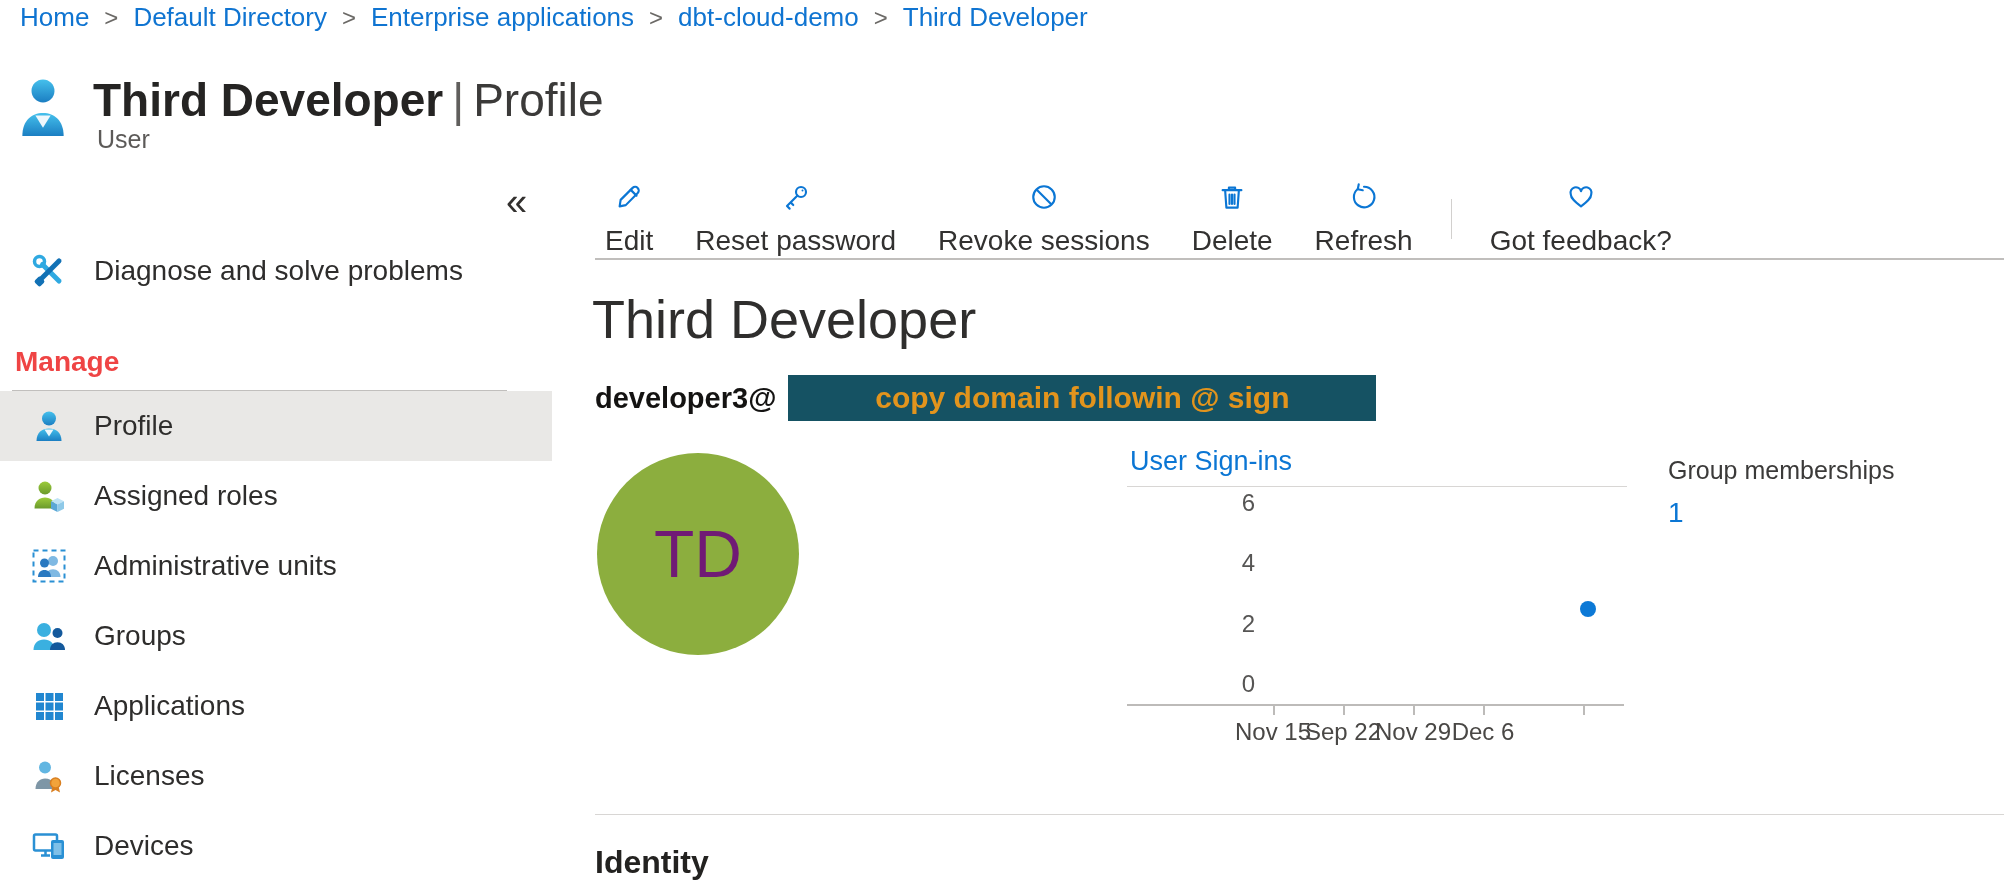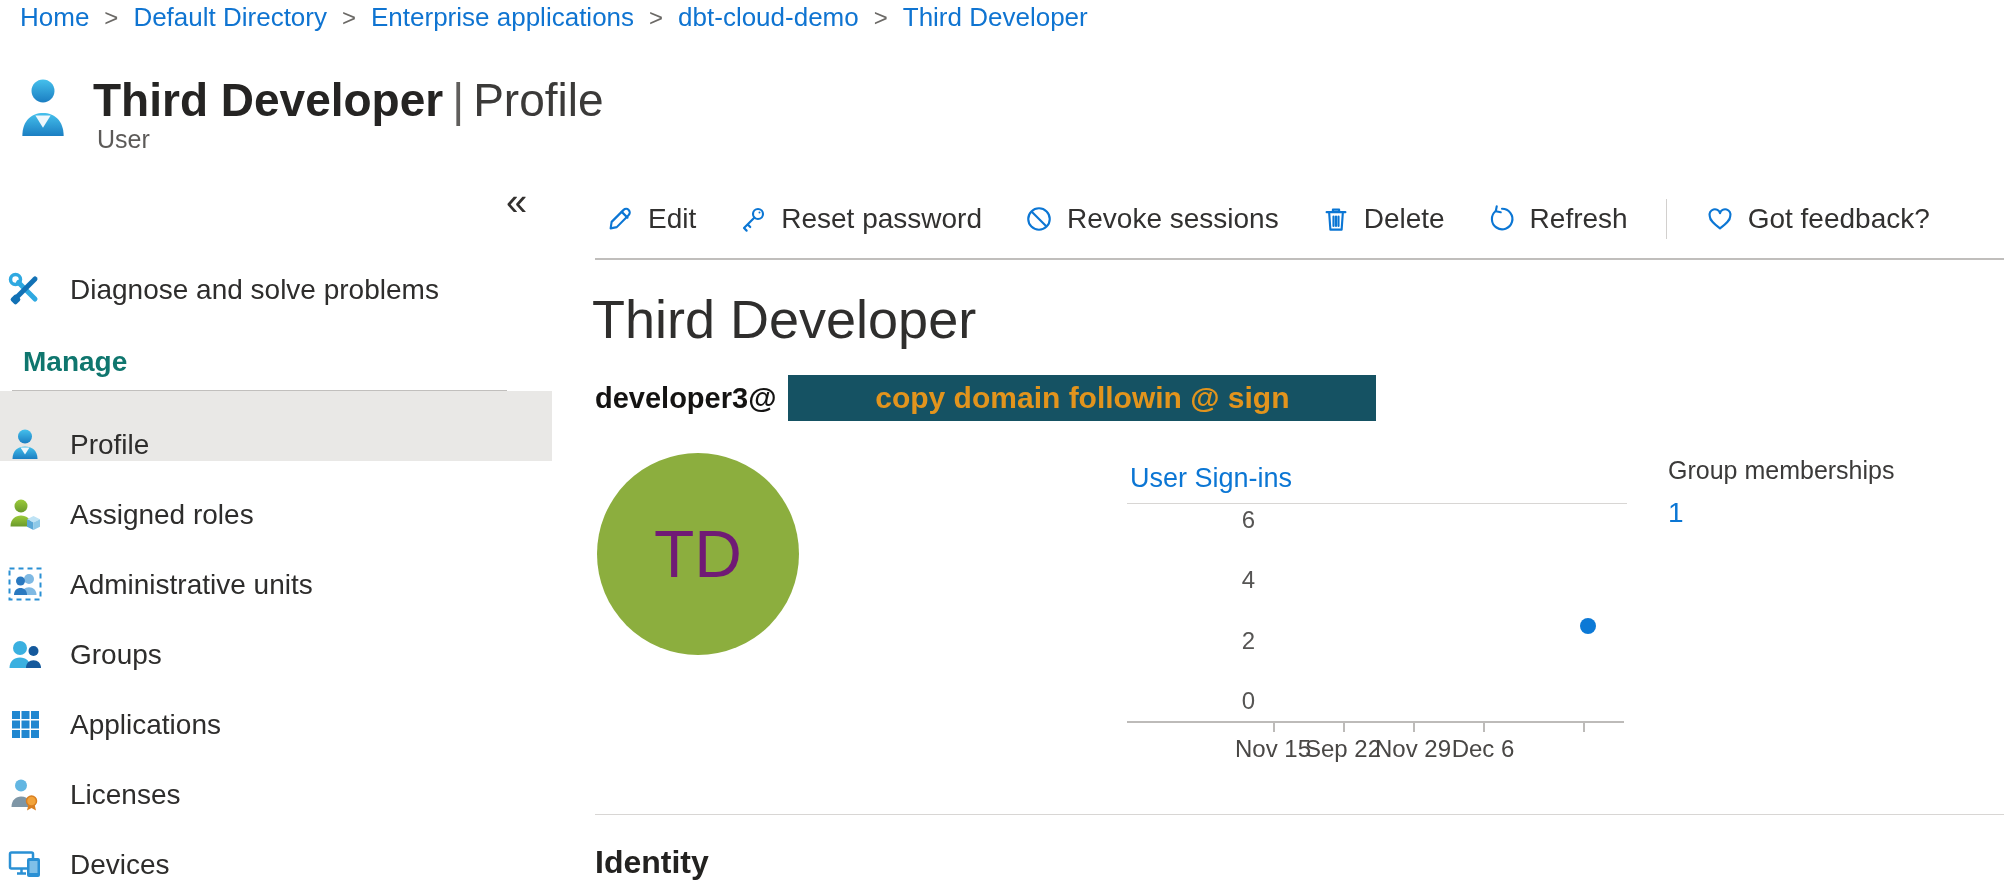--- a/index.html
+++ b/index.html
@@ -30,7 +30,7 @@
 
   
   .toolbar{position:absolute;left:595px;top:192px;height:54px;display:flex;align-items:center;padding-left:10px;gap:42px;white-space:nowrap;}
-  .tbtn{display:flex;align-items:center;gap:13px;font-size:28px;color:#323130;cursor:pointer;}
+  .tbtn{display:flex;align-items:center;gap:13px;font-size:28px;color:#323130;cursor:pointer;flex-direction:column;}
   .tbtn svg{flex:none;}
   .tsep{width:1px;height:40px;background:#d2d0ce;margin:0 -4px;}
   .toolbar-border{position:absolute;left:595px;right:0;top:258px;height:2px;background:#c0bebc;}

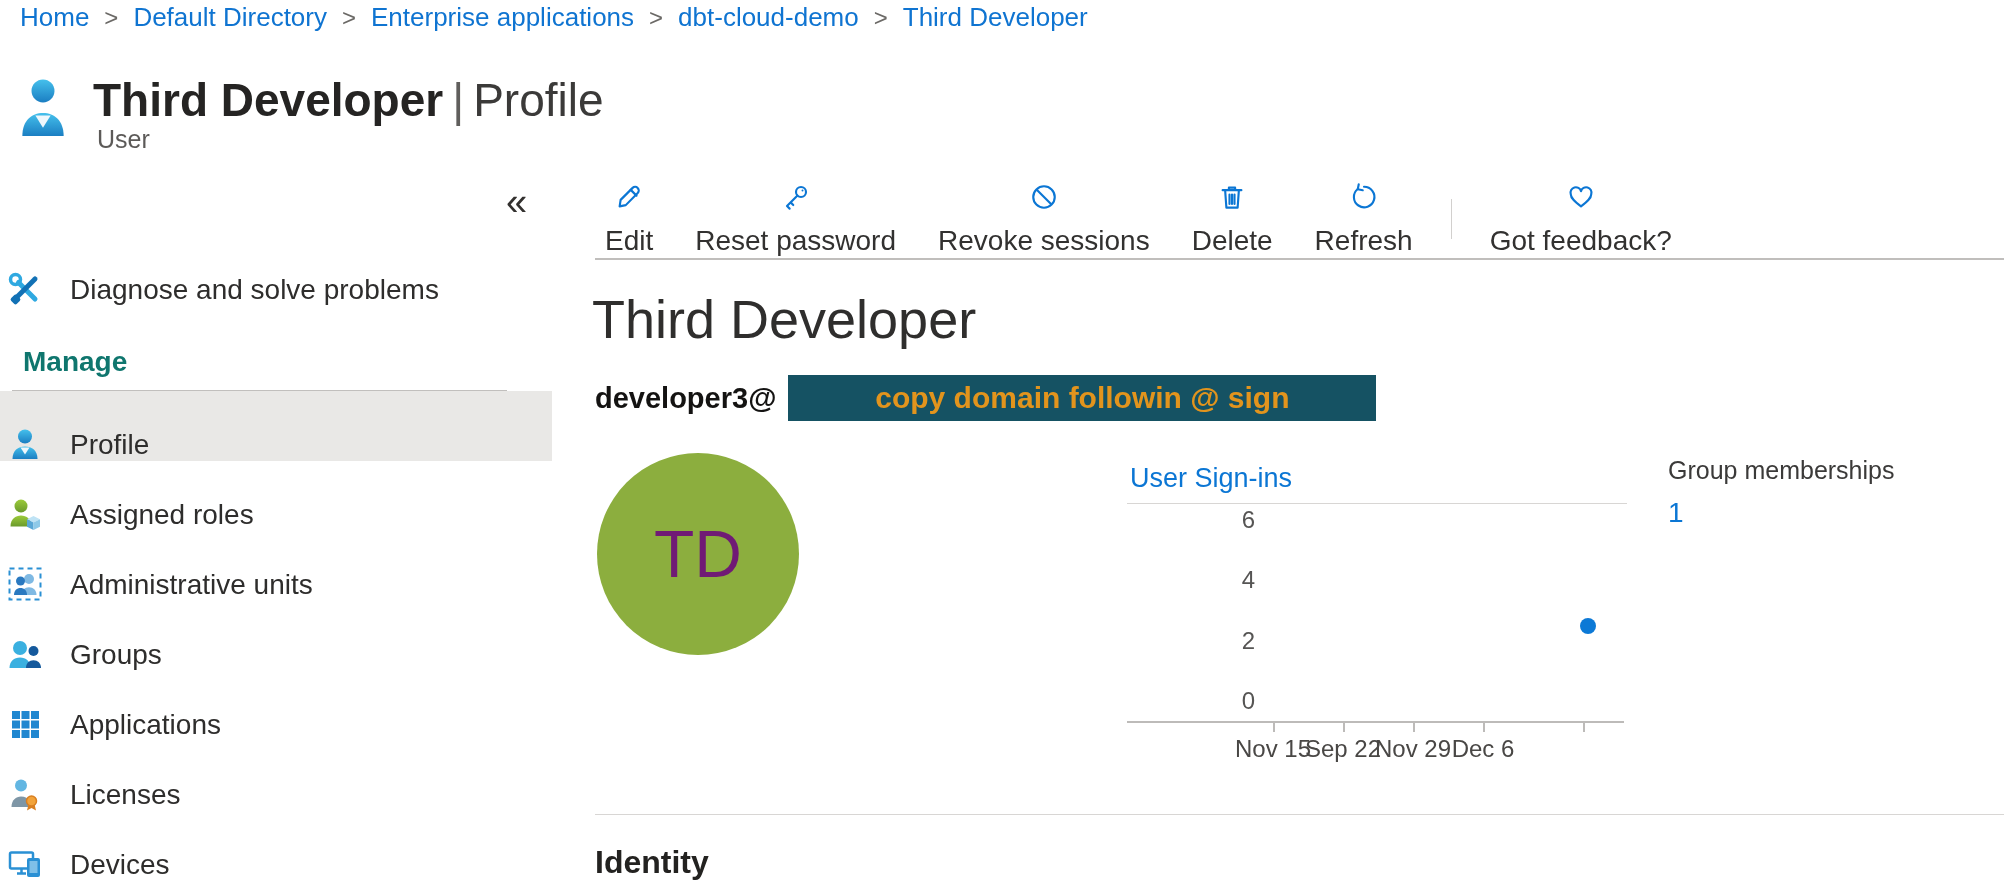--- a/index.html
+++ b/index.html
@@ -22,7 +22,7 @@
   
   .collapse-btn{position:absolute;left:506px;top:183px;font-size:38px;color:#33312f;cursor:pointer;line-height:1;}
   .sidebar{position:absolute;left:0;top:236px;width:552px;}
-  .srow{display:flex;align-items:flex-end;height:70px;padding-left:8px;font-size:28px;color:#2e2d2c;cursor:pointer;box-sizing:border-box;}
+  .srow{display:flex;align-items:center;height:70px;padding-left:32px;font-size:28px;color:#2e2d2c;cursor:pointer;box-sizing:border-box;}
   .srow .sicon{width:34px;height:34px;margin-right:28px;flex:none;}
   .srow.selected{background:#e9e8e6;}
   .section-label{height:56px;display:flex;align-items:center;padding-left:23px;margin-top:28px;font-weight:700;font-size:28px;color:#0f766e;}

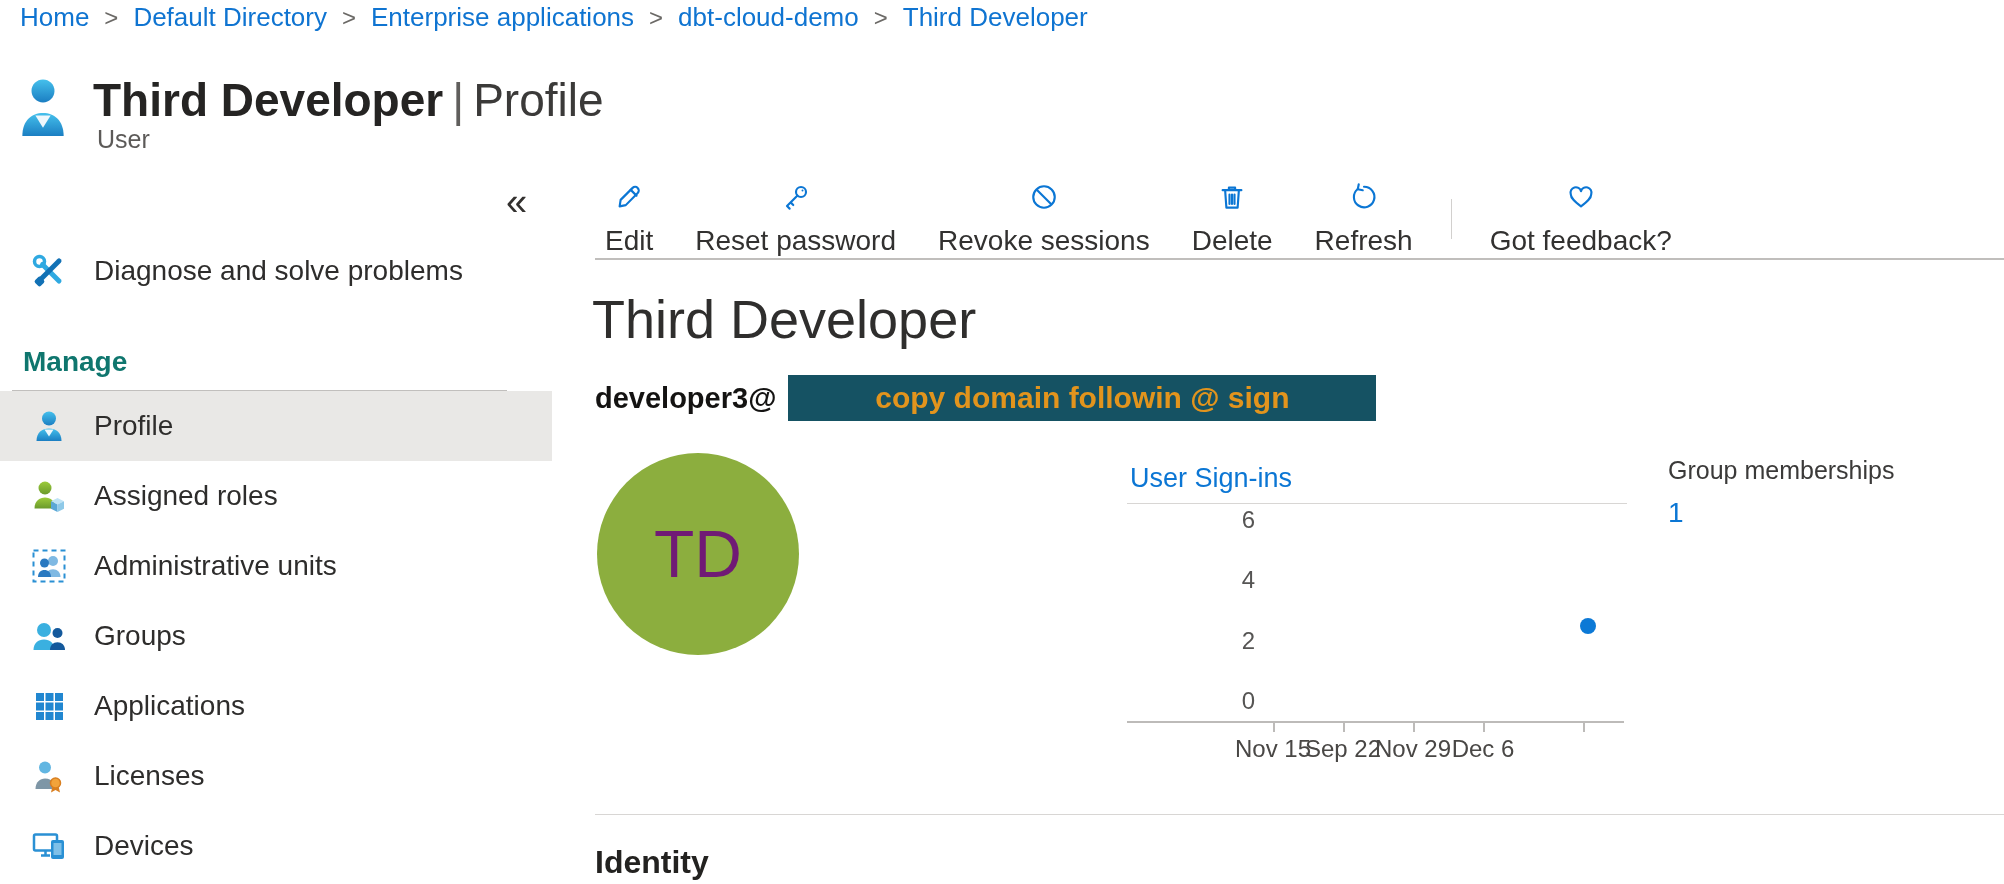--- a/index.html
+++ b/index.html
@@ -25,7 +25,7 @@
   .srow{display:flex;align-items:center;height:70px;padding-left:32px;font-size:28px;color:#2e2d2c;cursor:pointer;box-sizing:border-box;}
   .srow .sicon{width:34px;height:34px;margin-right:28px;flex:none;}
   .srow.selected{background:#e9e8e6;}
-  .section-label{height:56px;display:flex;align-items:center;padding-left:23px;margin-top:28px;font-weight:700;font-size:28px;color:#0f766e;}
+  .section-label{height:56px;display:flex;align-items:center;padding-left:15px;margin-top:28px;font-weight:700;font-size:28px;color:#ef4444;}
   .sidebar-divider{height:1px;width:495px;margin-left:12px;background:#c1bfbd;}
 
   

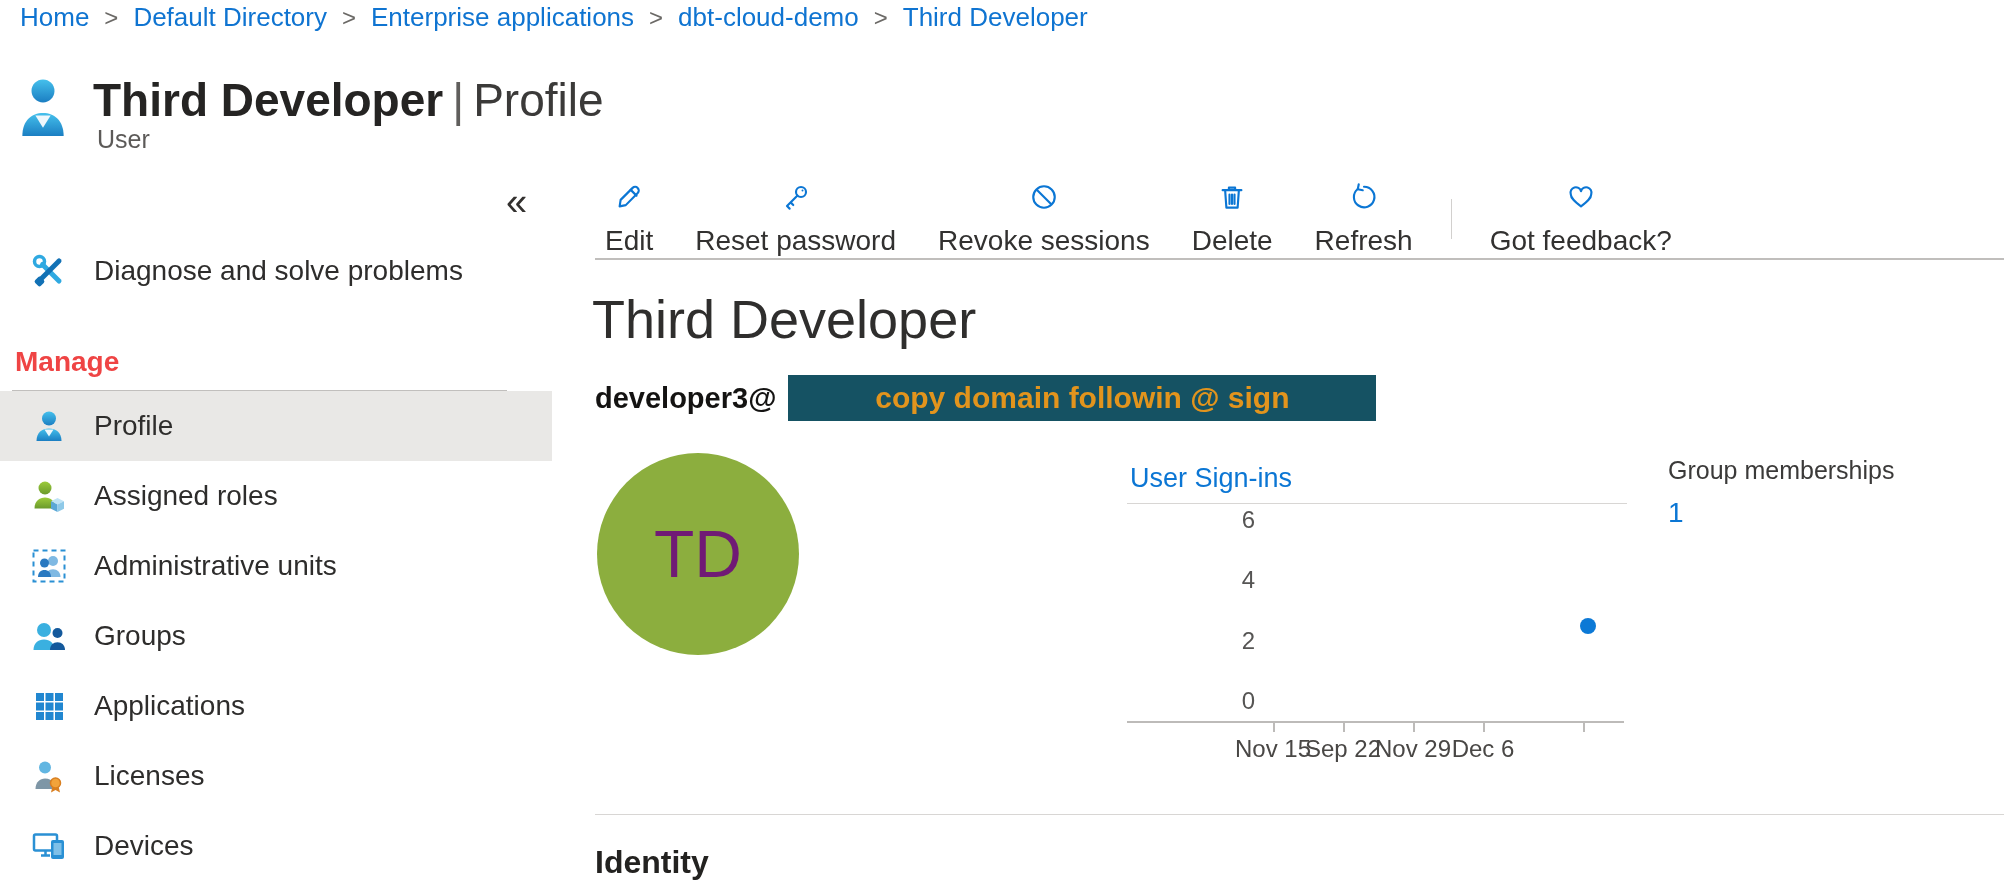--- a/index.html
+++ b/index.html
@@ -45,7 +45,7 @@
           display:flex;align-items:center;justify-content:center;font-size:66px;color:#701a75;}
 
   
-  .chart-box{position:absolute;left:1127px;top:463px;width:500px;height:310px;}
+  .chart-box{position:absolute;left:1127px;top:446px;width:500px;height:310px;}
   .chart-title{position:absolute;left:3px;top:0;font-size:27px;color:#0b76d4;cursor:pointer;}
   .chart-title-underline{position:absolute;left:0;top:40px;width:500px;height:1px;background:#d8d6d4;}
   .axis{position:absolute;left:0;top:258px;width:497px;height:2px;background:#bdbbb9;}

